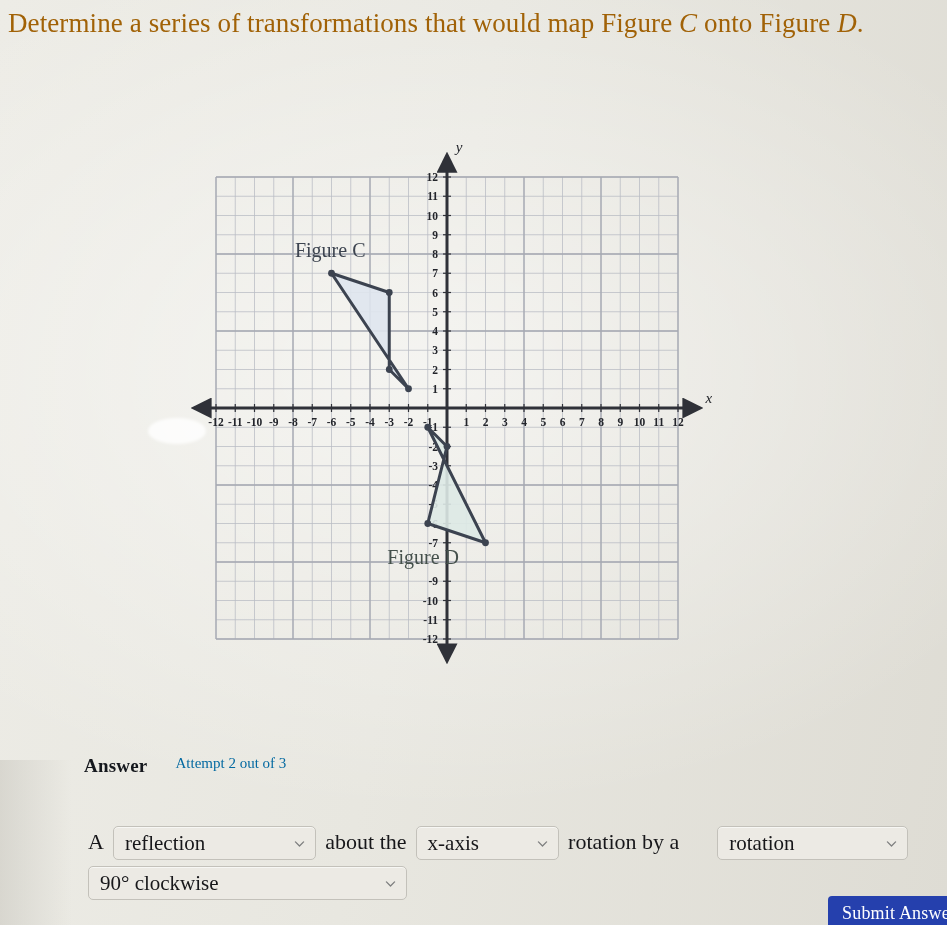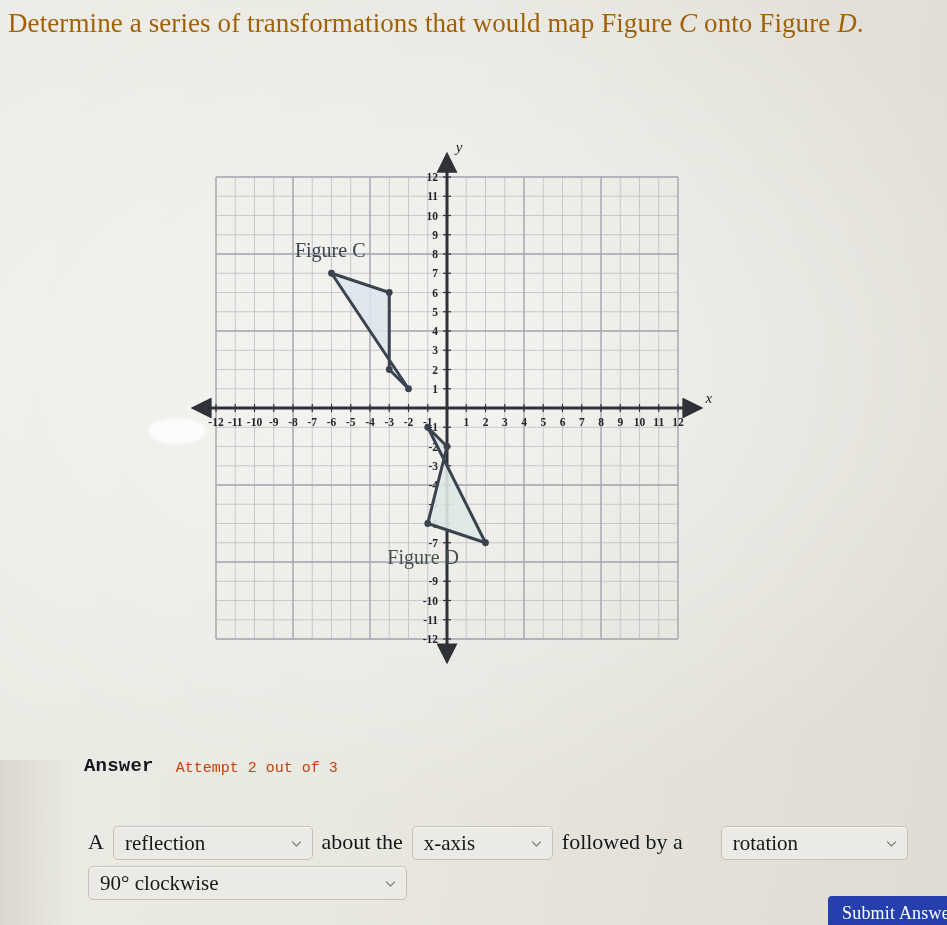--- a/index.html
+++ b/index.html
@@ -47,7 +47,7 @@
   .answer-head {
     position: absolute;
     left: 84px; top: 755px;
-    display: flex; align-items: flex-end; gap: 22px; font-family: Liberation Mono, monospace;
+    display: flex; align-items: flex-start; gap: 28px;
   }
   .answer-label {
     font-size: 19px; font-weight: bold; color: #15181d;

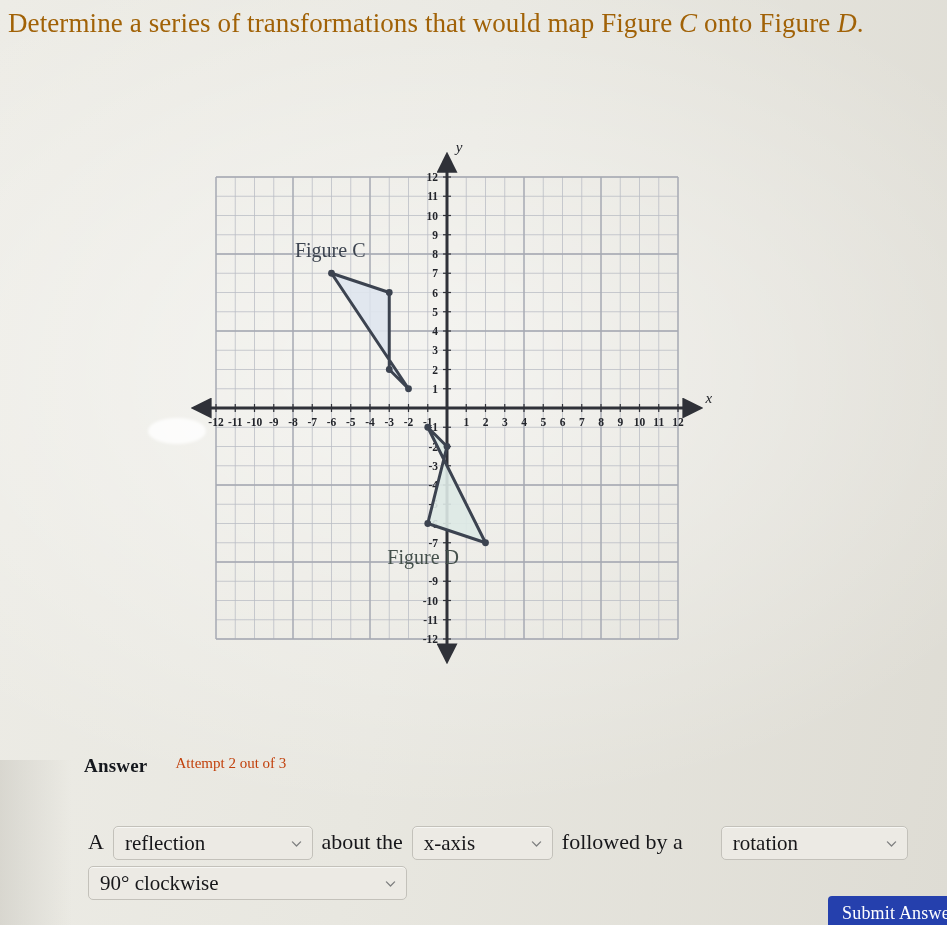--- a/index.html
+++ b/index.html
@@ -54,7 +54,7 @@
     letter-spacing: 0.2px;
   }
   .attempt-text {
-    font-size: 15px; color: #c2410c;
+    font-size: 15px; color: #0369a1;
   }
 
   .answer-rows {

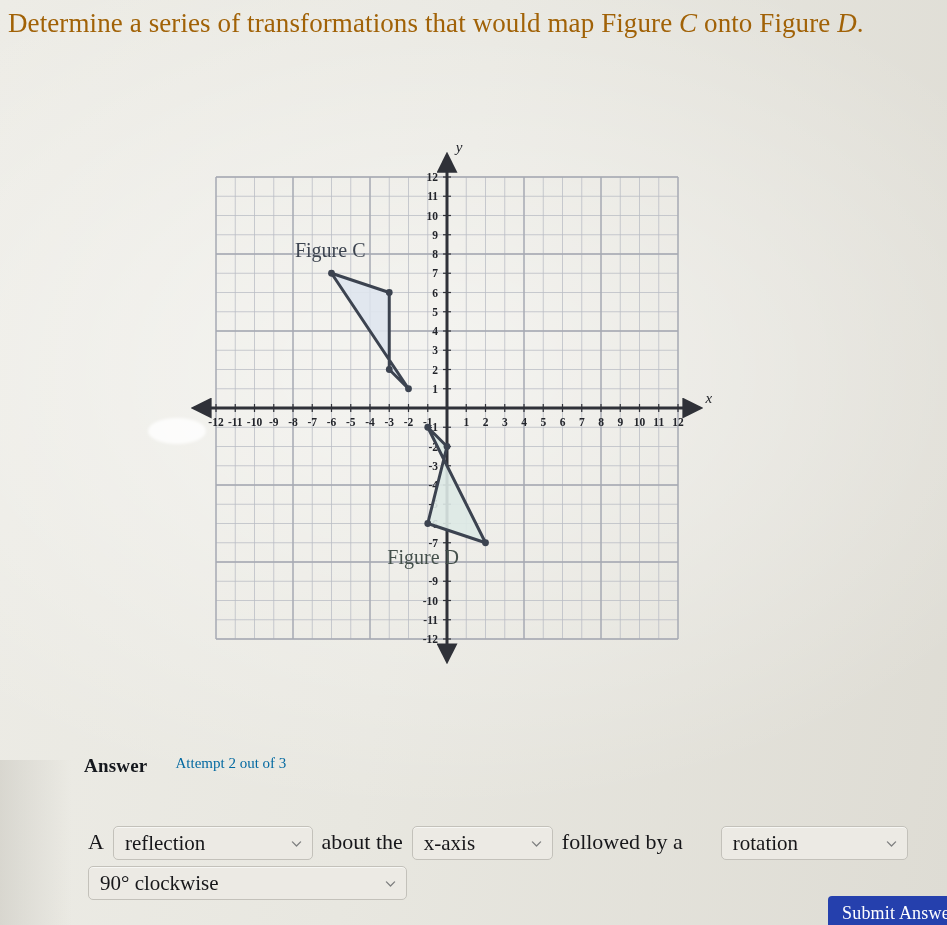--- a/index.html
+++ b/index.html
@@ -350,7 +350,7 @@
         </svg>
       </span>
 
-      <span class="ans-text">followed by a</span>
+      <span class="ans-text">rotation by a</span>
 
       <span class="select sel-second">
         <span class="sel-value">rotation</span>

